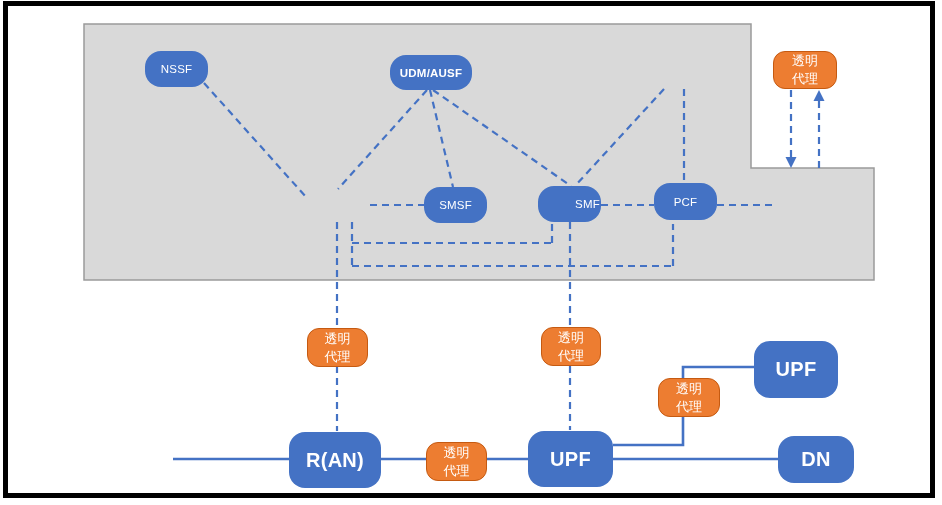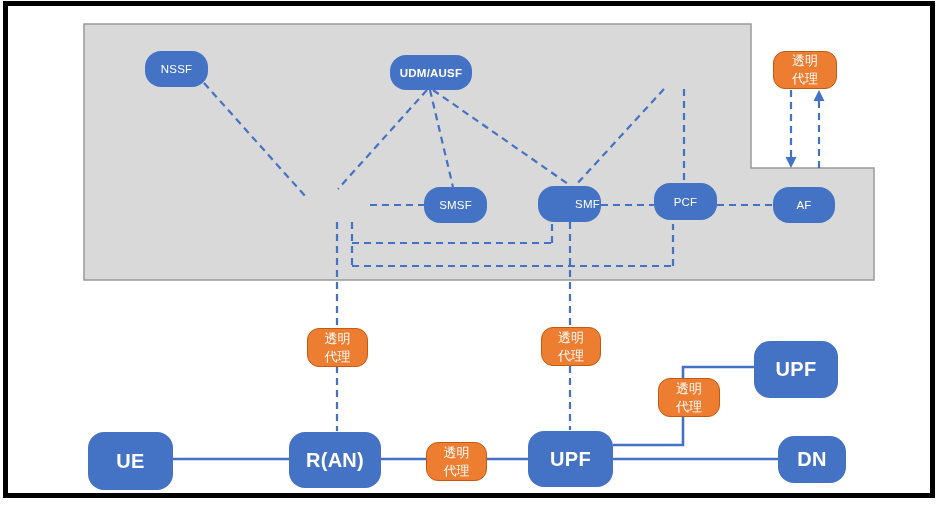--- a/index.html
+++ b/index.html
@@ -60,7 +60,6 @@
   <div class="node small" style="left:424px;top:187px;width:63px;height:36px;">SMSF</div>
   <div class="node small" style="left:538px;top:186px;width:63px;height:36px;padding-left:36px;">SMF</div>
   <div class="node small" style="left:654px;top:183px;width:63px;height:37px;">PCF</div>
-  <div class="node small" style="left:773px;top:187px;width:62px;height:36px;">AF</div>
 
   <div class="node big" style="left:88px;top:432px;width:85px;height:58px;">UE</div>
   <div class="node big" style="left:289px;top:432px;width:92px;height:56px;">R(AN)</div>

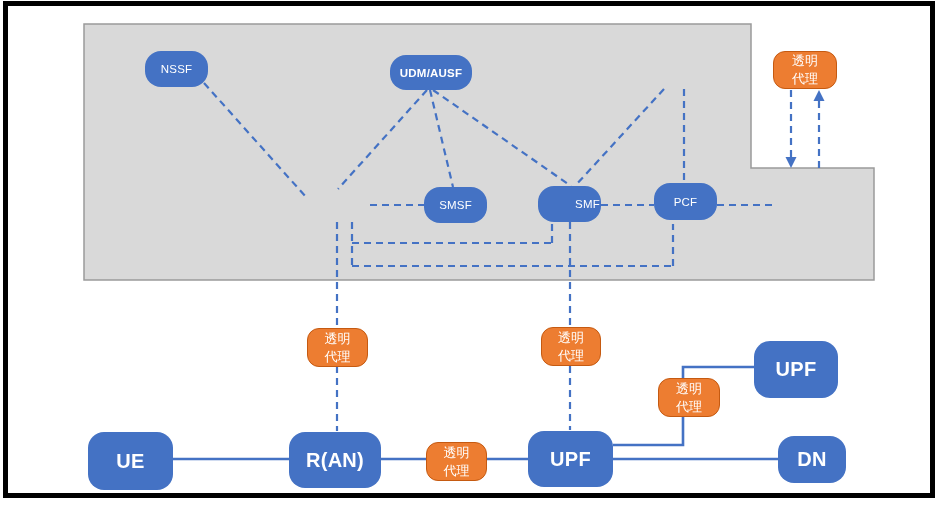--- a/index.html
+++ b/index.html
@@ -61,7 +61,6 @@
   <div class="node small" style="left:538px;top:186px;width:63px;height:36px;padding-left:36px;">SMF</div>
   <div class="node small" style="left:654px;top:183px;width:63px;height:37px;">PCF</div>
 
-  <div class="node big" style="left:88px;top:432px;width:85px;height:58px;">UE</div>
   <div class="node big" style="left:289px;top:432px;width:92px;height:56px;">R(AN)</div>
   <div class="node big" style="left:528px;top:431px;width:85px;height:56px;">UPF</div>
   <div class="node big" style="left:754px;top:341px;width:84px;height:57px;">UPF</div>

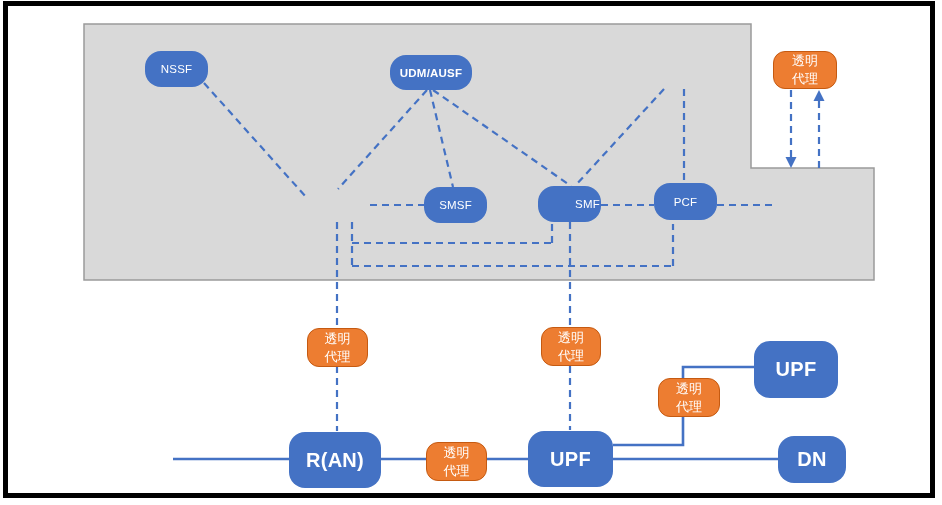--- a/index.html
+++ b/index.html
@@ -64,7 +64,7 @@
   <div class="node big" style="left:289px;top:432px;width:92px;height:56px;">R(AN)</div>
   <div class="node big" style="left:528px;top:431px;width:85px;height:56px;">UPF</div>
   <div class="node big" style="left:754px;top:341px;width:84px;height:57px;">UPF</div>
-  <div class="node big" style="left:778px;top:436px;width:68px;height:47px;">DN</div>
+  <div class="node big" style="left:778px;top:436px;width:76px;height:47px;">DN</div>
 
   <div class="proxy" style="left:773px;top:51px;width:64px;height:38px;">
       <span>透明代理</span>

